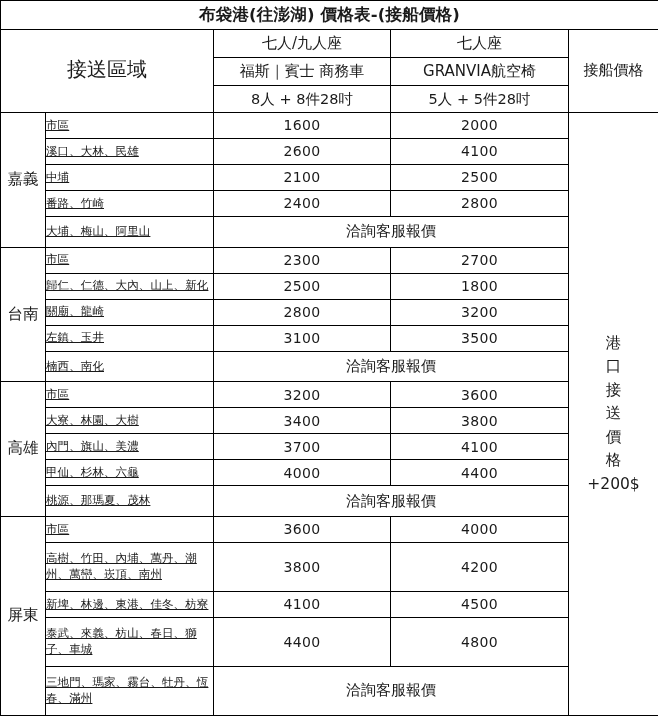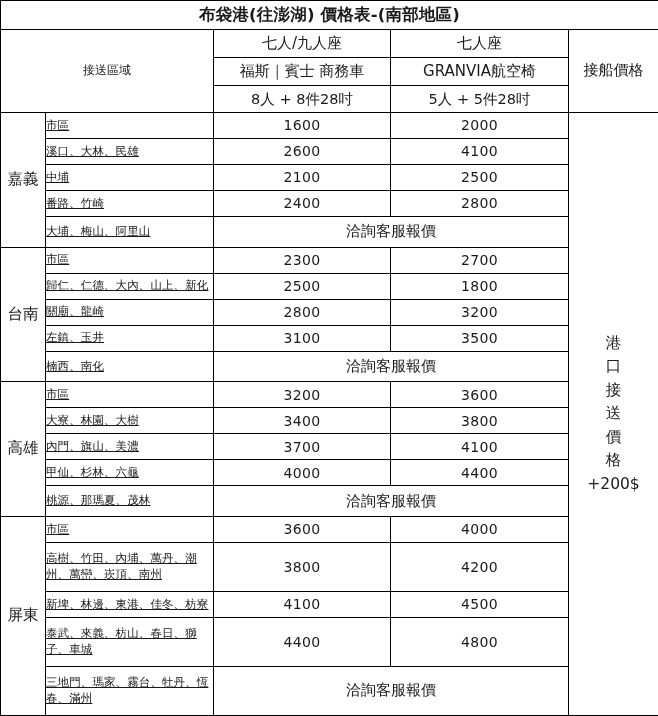--- a/index.html
+++ b/index.html
@@ -122,7 +122,7 @@
   <tbody>
 
     <tr>
-      <td class="fill-title title-cell" colspan="5">布袋港(往澎湖) 價格表-(南部地區)</td>
+      <td class="fill-title title-cell" colspan="5">布袋港(往澎湖) 價格表-(接船價格)</td>
     </tr>
 
     <tr>

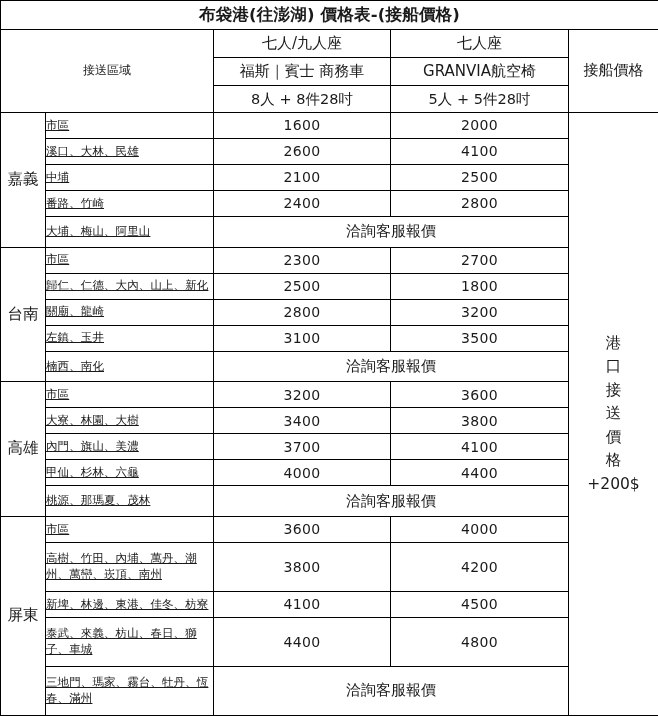--- a/index.html
+++ b/index.html
@@ -57,7 +57,8 @@
     margin-top: 27px;
   }
   .head-area {
-    font-size: 12px;
+    font-size: 20px;
+    font-family: Liberation Mono, monospace;
   }
   .head-sub {
     font-size: 14.5px;

